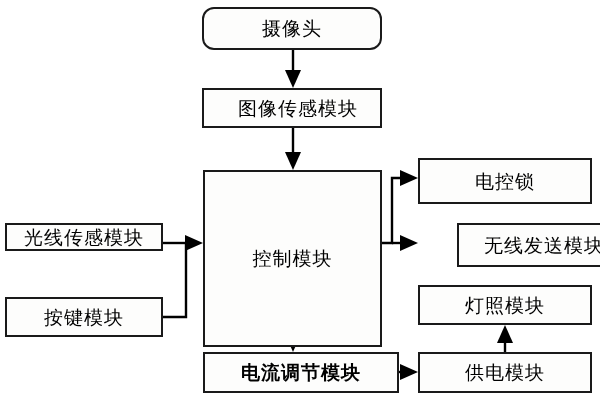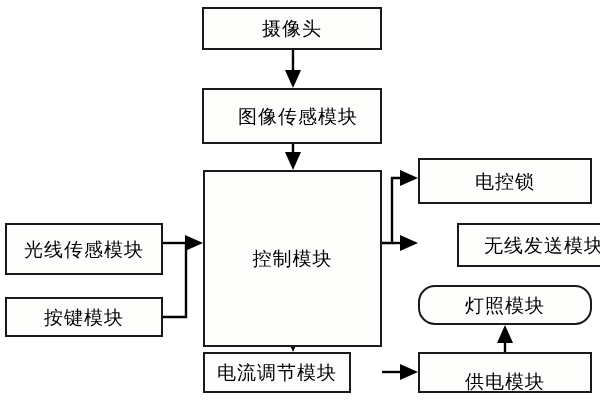--- a/index.html
+++ b/index.html
@@ -104,7 +104,7 @@
     </g>
   </svg>
 
-  <div class="node" style="left:202px; top:7px; width:180px; height:43px;">
+  <div class="node" style="left:202px; top:7px; width:180px; height:43px;border-radius:12px;">
     <span class="node-label">摄像头</span>
   </div>
 

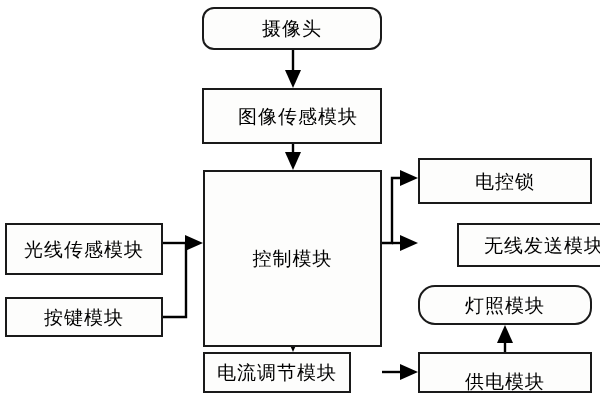--- a/index.html
+++ b/index.html
@@ -108,7 +108,7 @@
     <span class="node-label">摄像头</span>
   </div>
 
-  <div class="node" style="left:202px; top:88px; width:180px; height:56px;padding-left:12px;">
+  <div class="node" style="left:202px; top:88px; width:180px; height:40px;padding-left:12px;">
     <span class="node-label">图像传感模块</span>
   </div>
 

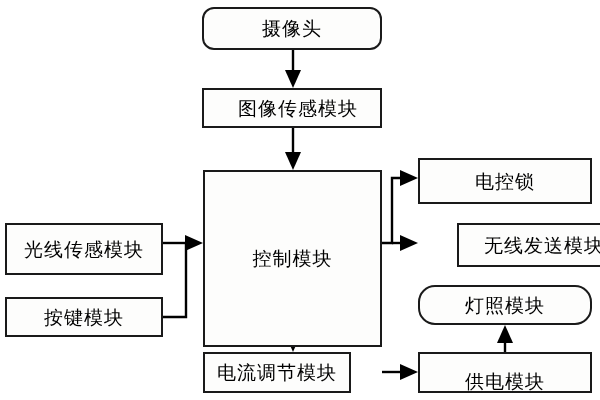--- a/index.html
+++ b/index.html
@@ -116,7 +116,7 @@
     <span class="node-label">控制模块</span>
   </div>
 
-  <div class="node" style="left:5px; top:223px; width:158px; height:52px;">
+  <div class="node" style="left:5px; top:223px; width:158px; height:28px;">
     <span class="node-label">光线传感模块</span>
   </div>
 

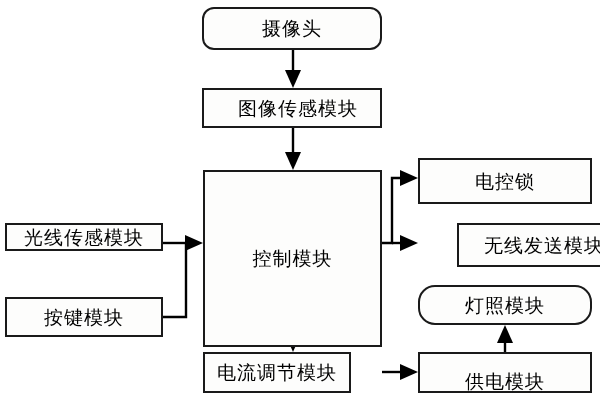--- a/index.html
+++ b/index.html
@@ -132,7 +132,7 @@
     <span class="node-label">无线发送模块</span>
   </div>
 
-  <div class="node" style="left:418px; top:285px; width:174px; height:40px;border-radius:17px;">
+  <div class="node" style="left:418px; top:285px; width:174px; height:40px;">
     <span class="node-label">灯照模块</span>
   </div>
 

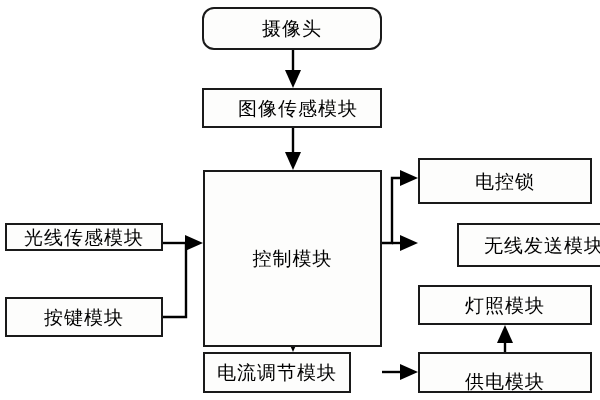--- a/index.html
+++ b/index.html
@@ -136,7 +136,7 @@
     <span class="node-label">灯照模块</span>
   </div>
 
-  <div class="node" style="left:203px; top:352px; width:148px; height:41px;">
+  <div class="node" style="left:203px; top:352px; width:196px; height:41px;font-weight:bold;">
     <span class="node-label">电流调节模块</span>
   </div>
 

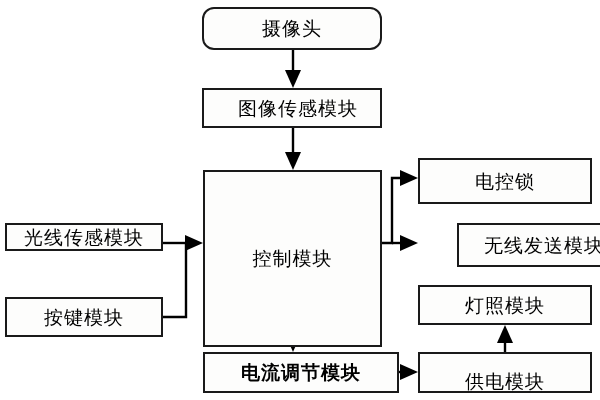--- a/index.html
+++ b/index.html
@@ -140,7 +140,7 @@
     <span class="node-label">电流调节模块</span>
   </div>
 
-  <div class="node" style="left:418px; top:352px; width:174px; height:41px;align-items:flex-end;">
+  <div class="node" style="left:418px; top:352px; width:174px; height:41px;">
     <span class="node-label">供电模块</span>
   </div>
 

